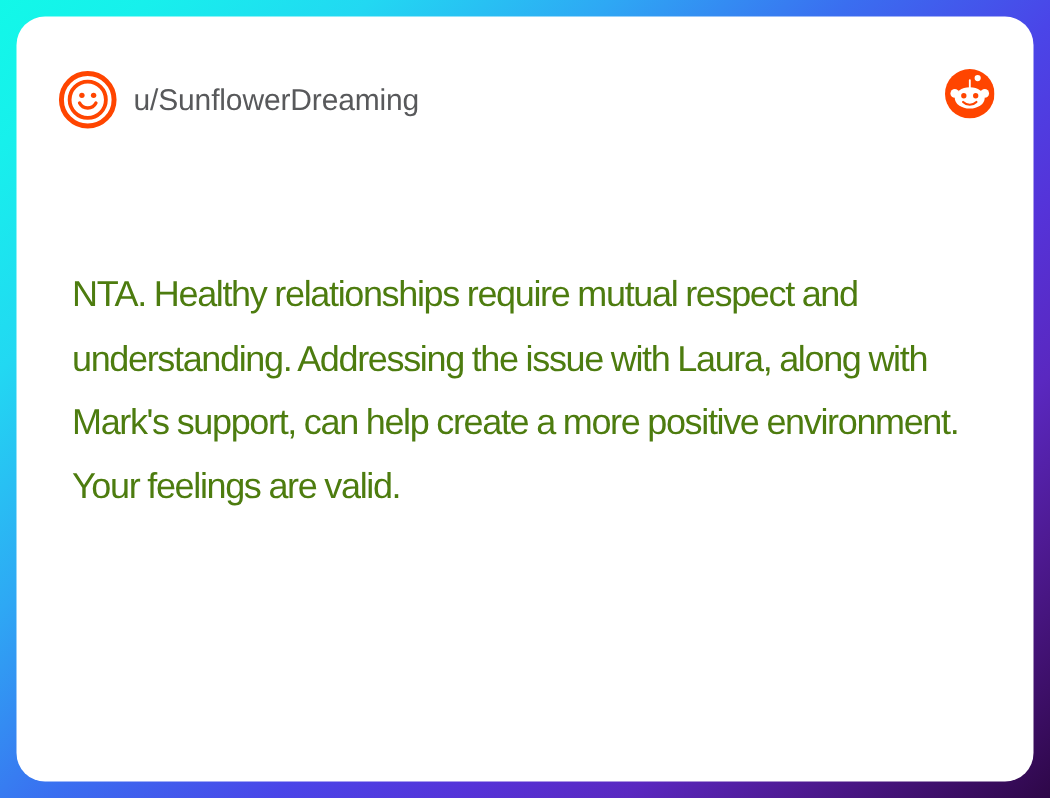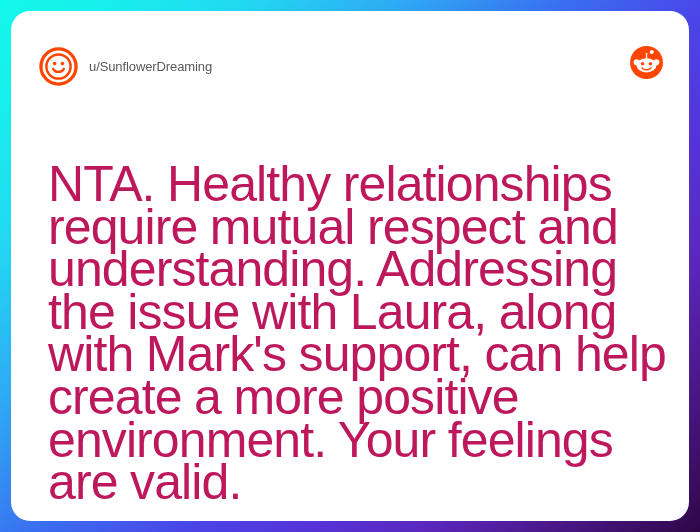--- a/index.html
+++ b/index.html
@@ -56,7 +56,7 @@
   }
 
   .username {
-    font-size:13px;
+    font-size:20px;
     color:#58595b;
     letter-spacing:-0.1px;
     white-space:nowrap;

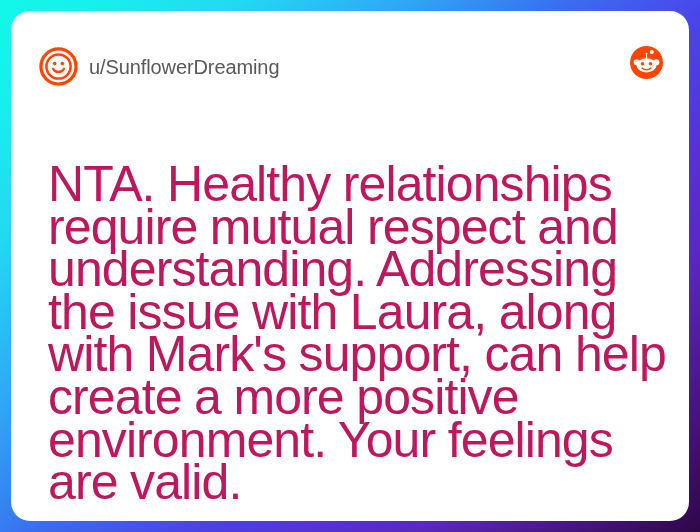--- a/index.html
+++ b/index.html
@@ -75,11 +75,11 @@
   .body-text {
     position:absolute;
     left:37px;
-    top:152px;
+    top:165px;
     width:622px;
-    font-size:50px;
+    font-size:24px;
     line-height:42.6px;
-    color:#be185d;
+    color:#4d7c0f;
     letter-spacing:-0.9px;
     font-weight:400;
     white-space:pre-line;

